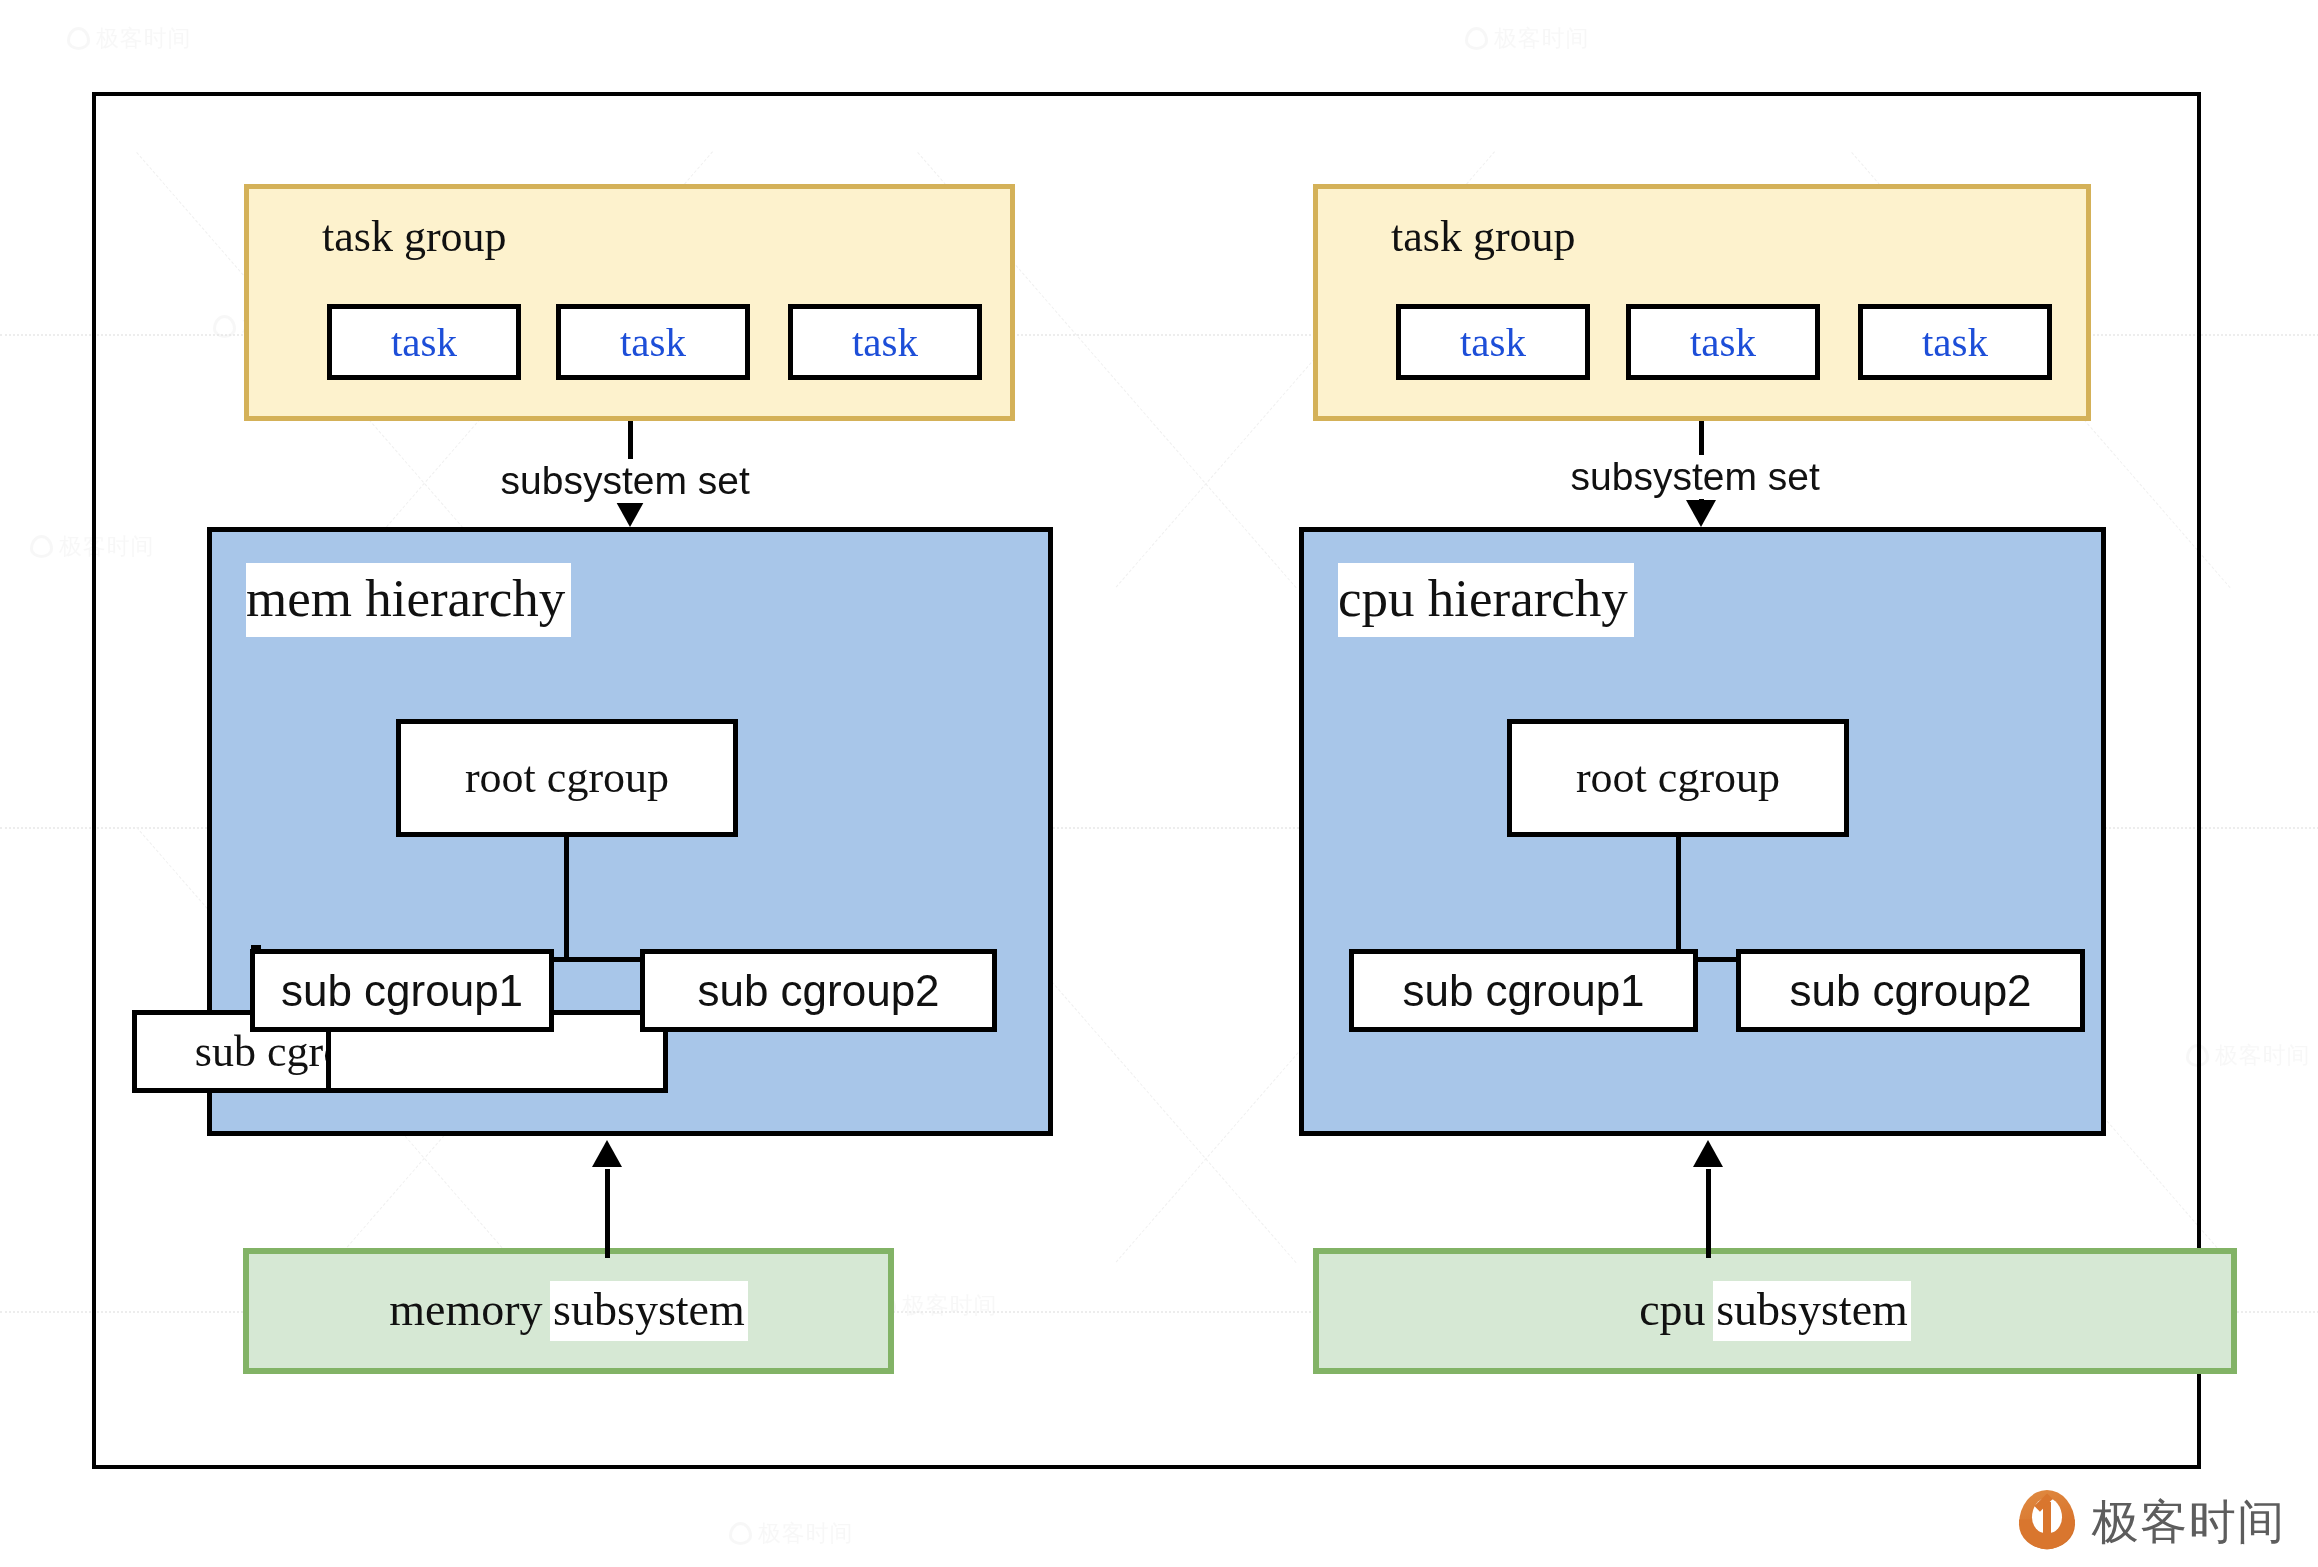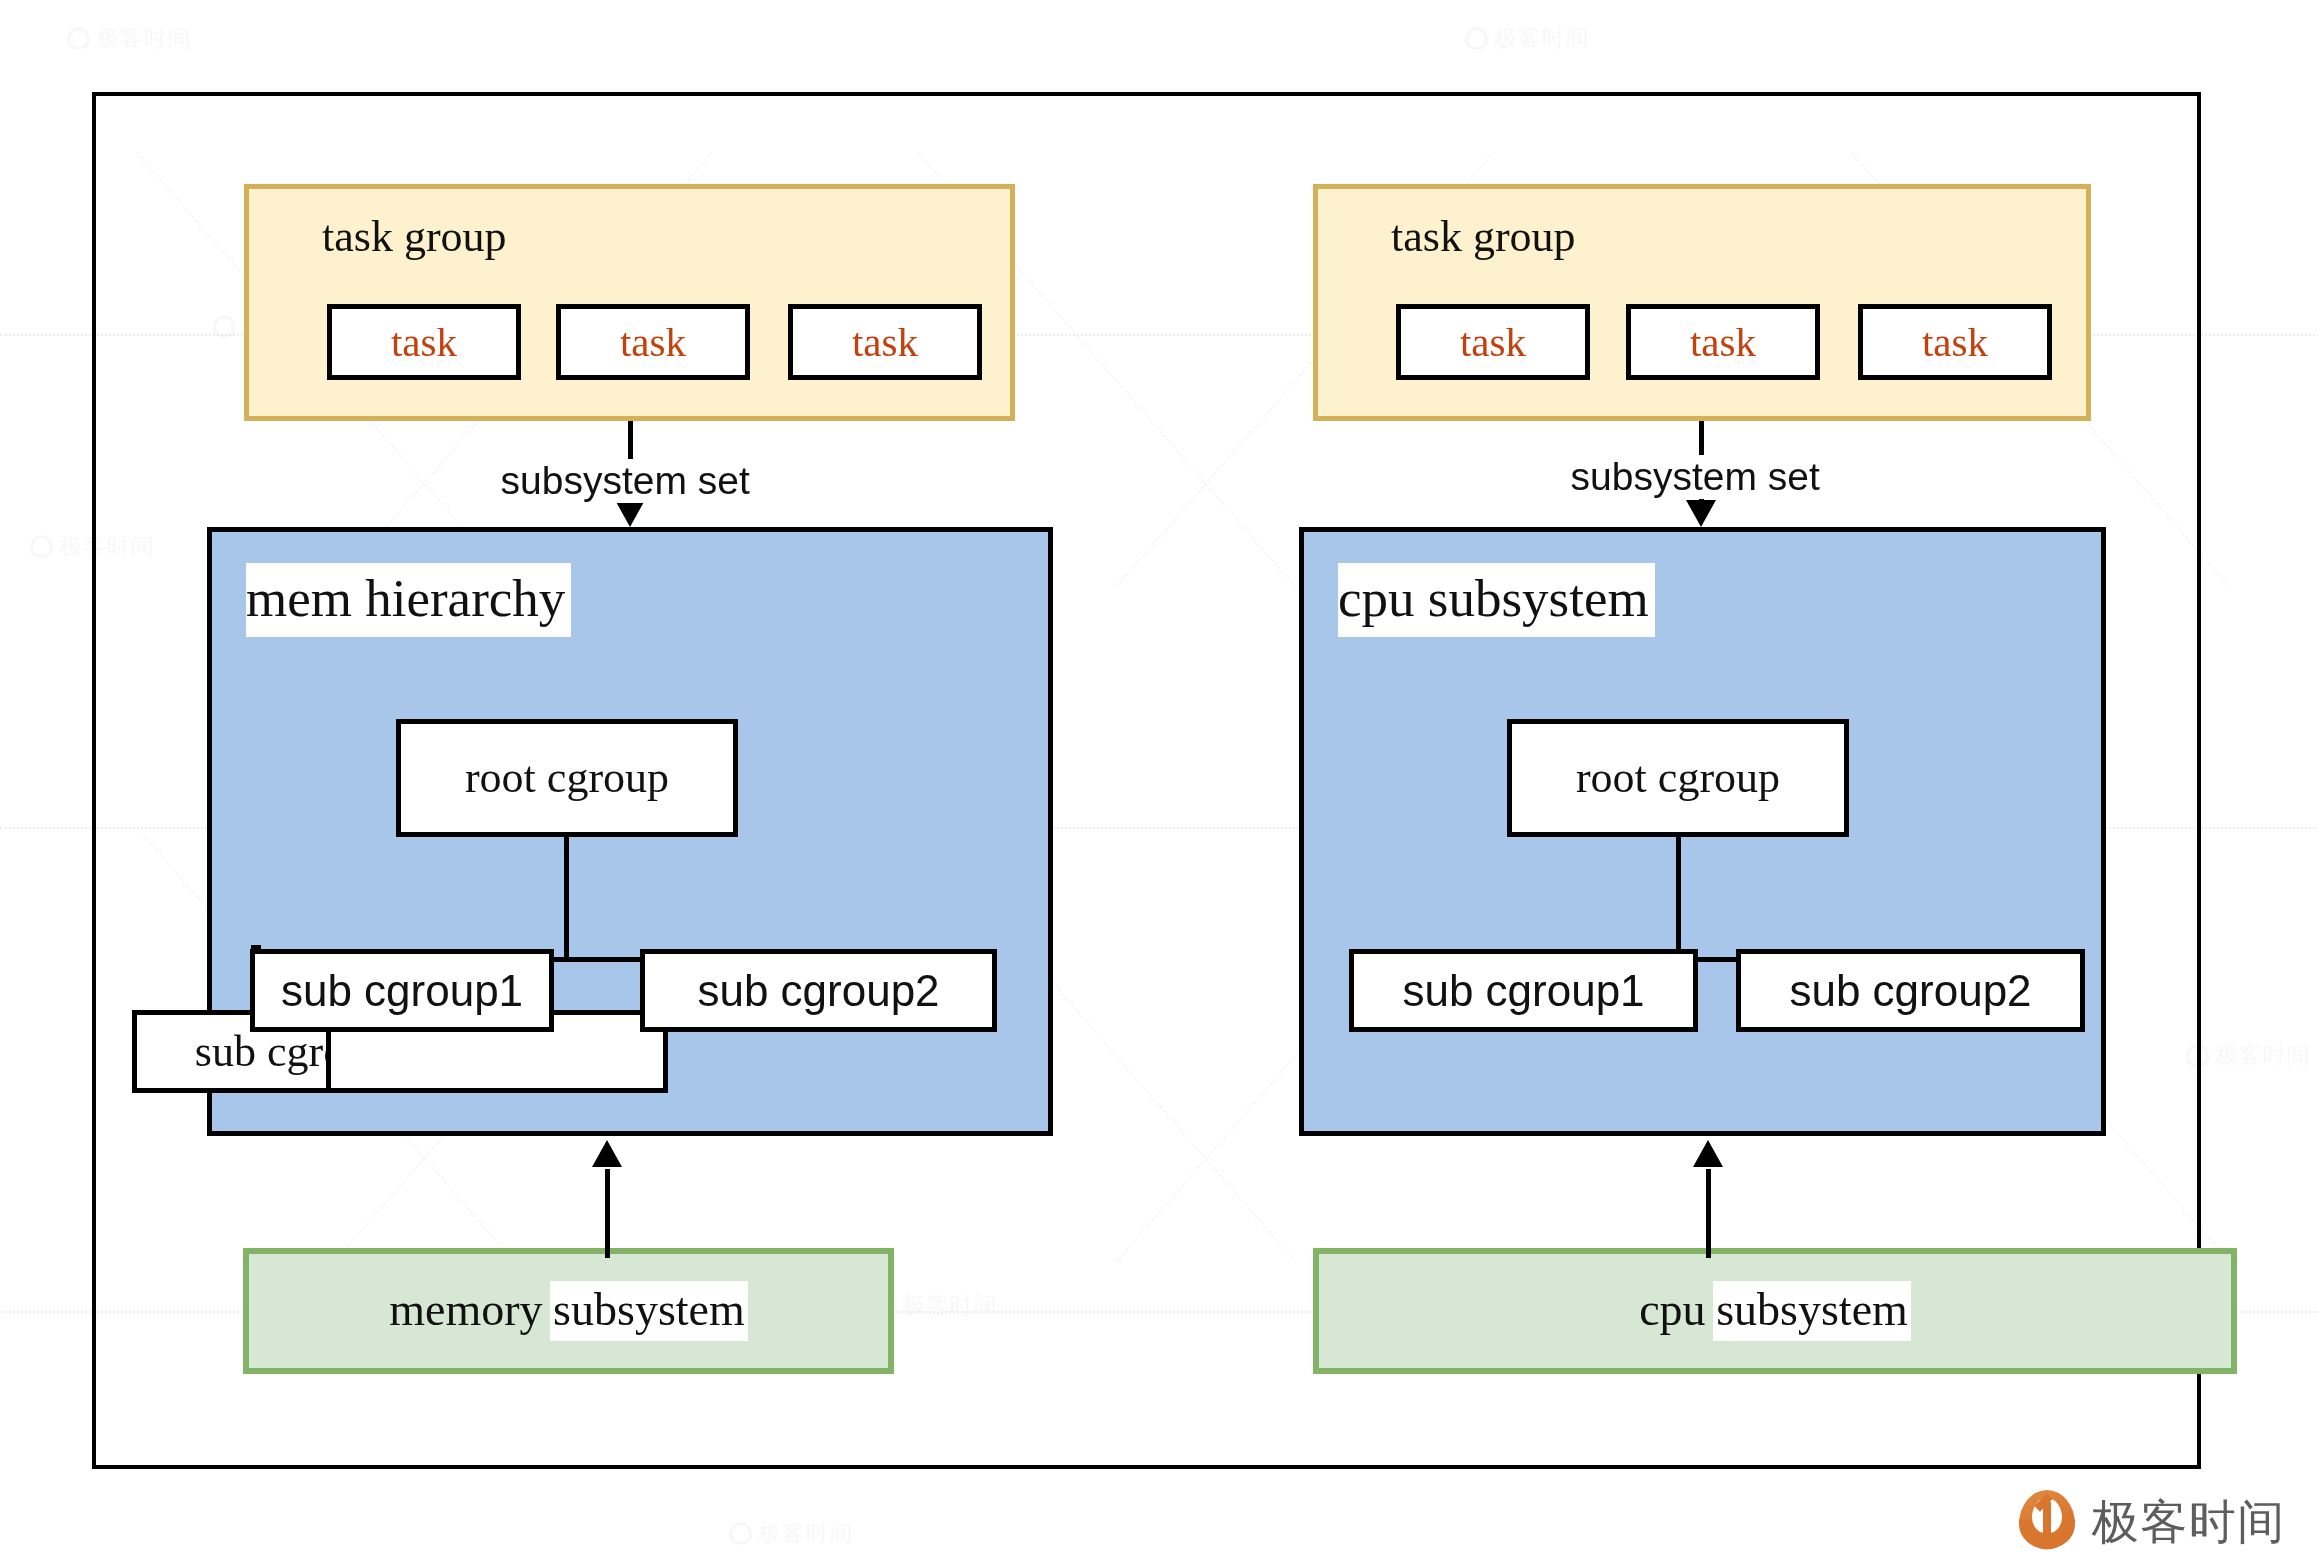--- a/index.html
+++ b/index.html
@@ -34,7 +34,7 @@
   .tg-tasks{position:absolute;left:0;top:115px;width:100%;height:76px;}
   .task-box{position:absolute;background:#fff;border:5.3px solid #000;box-sizing:border-box;
     display:flex;align-items:center;justify-content:center;
-    font-size:41px;color:#c2410c;line-height:1;}
+    font-size:41px;color:#1d4ed8;line-height:1;}
 
   .hier-box{background:#a8c6e9;border:5.3px solid #000;}
   .hier-title{position:absolute;background:#fff;color:#111;font-size:53px;line-height:1;

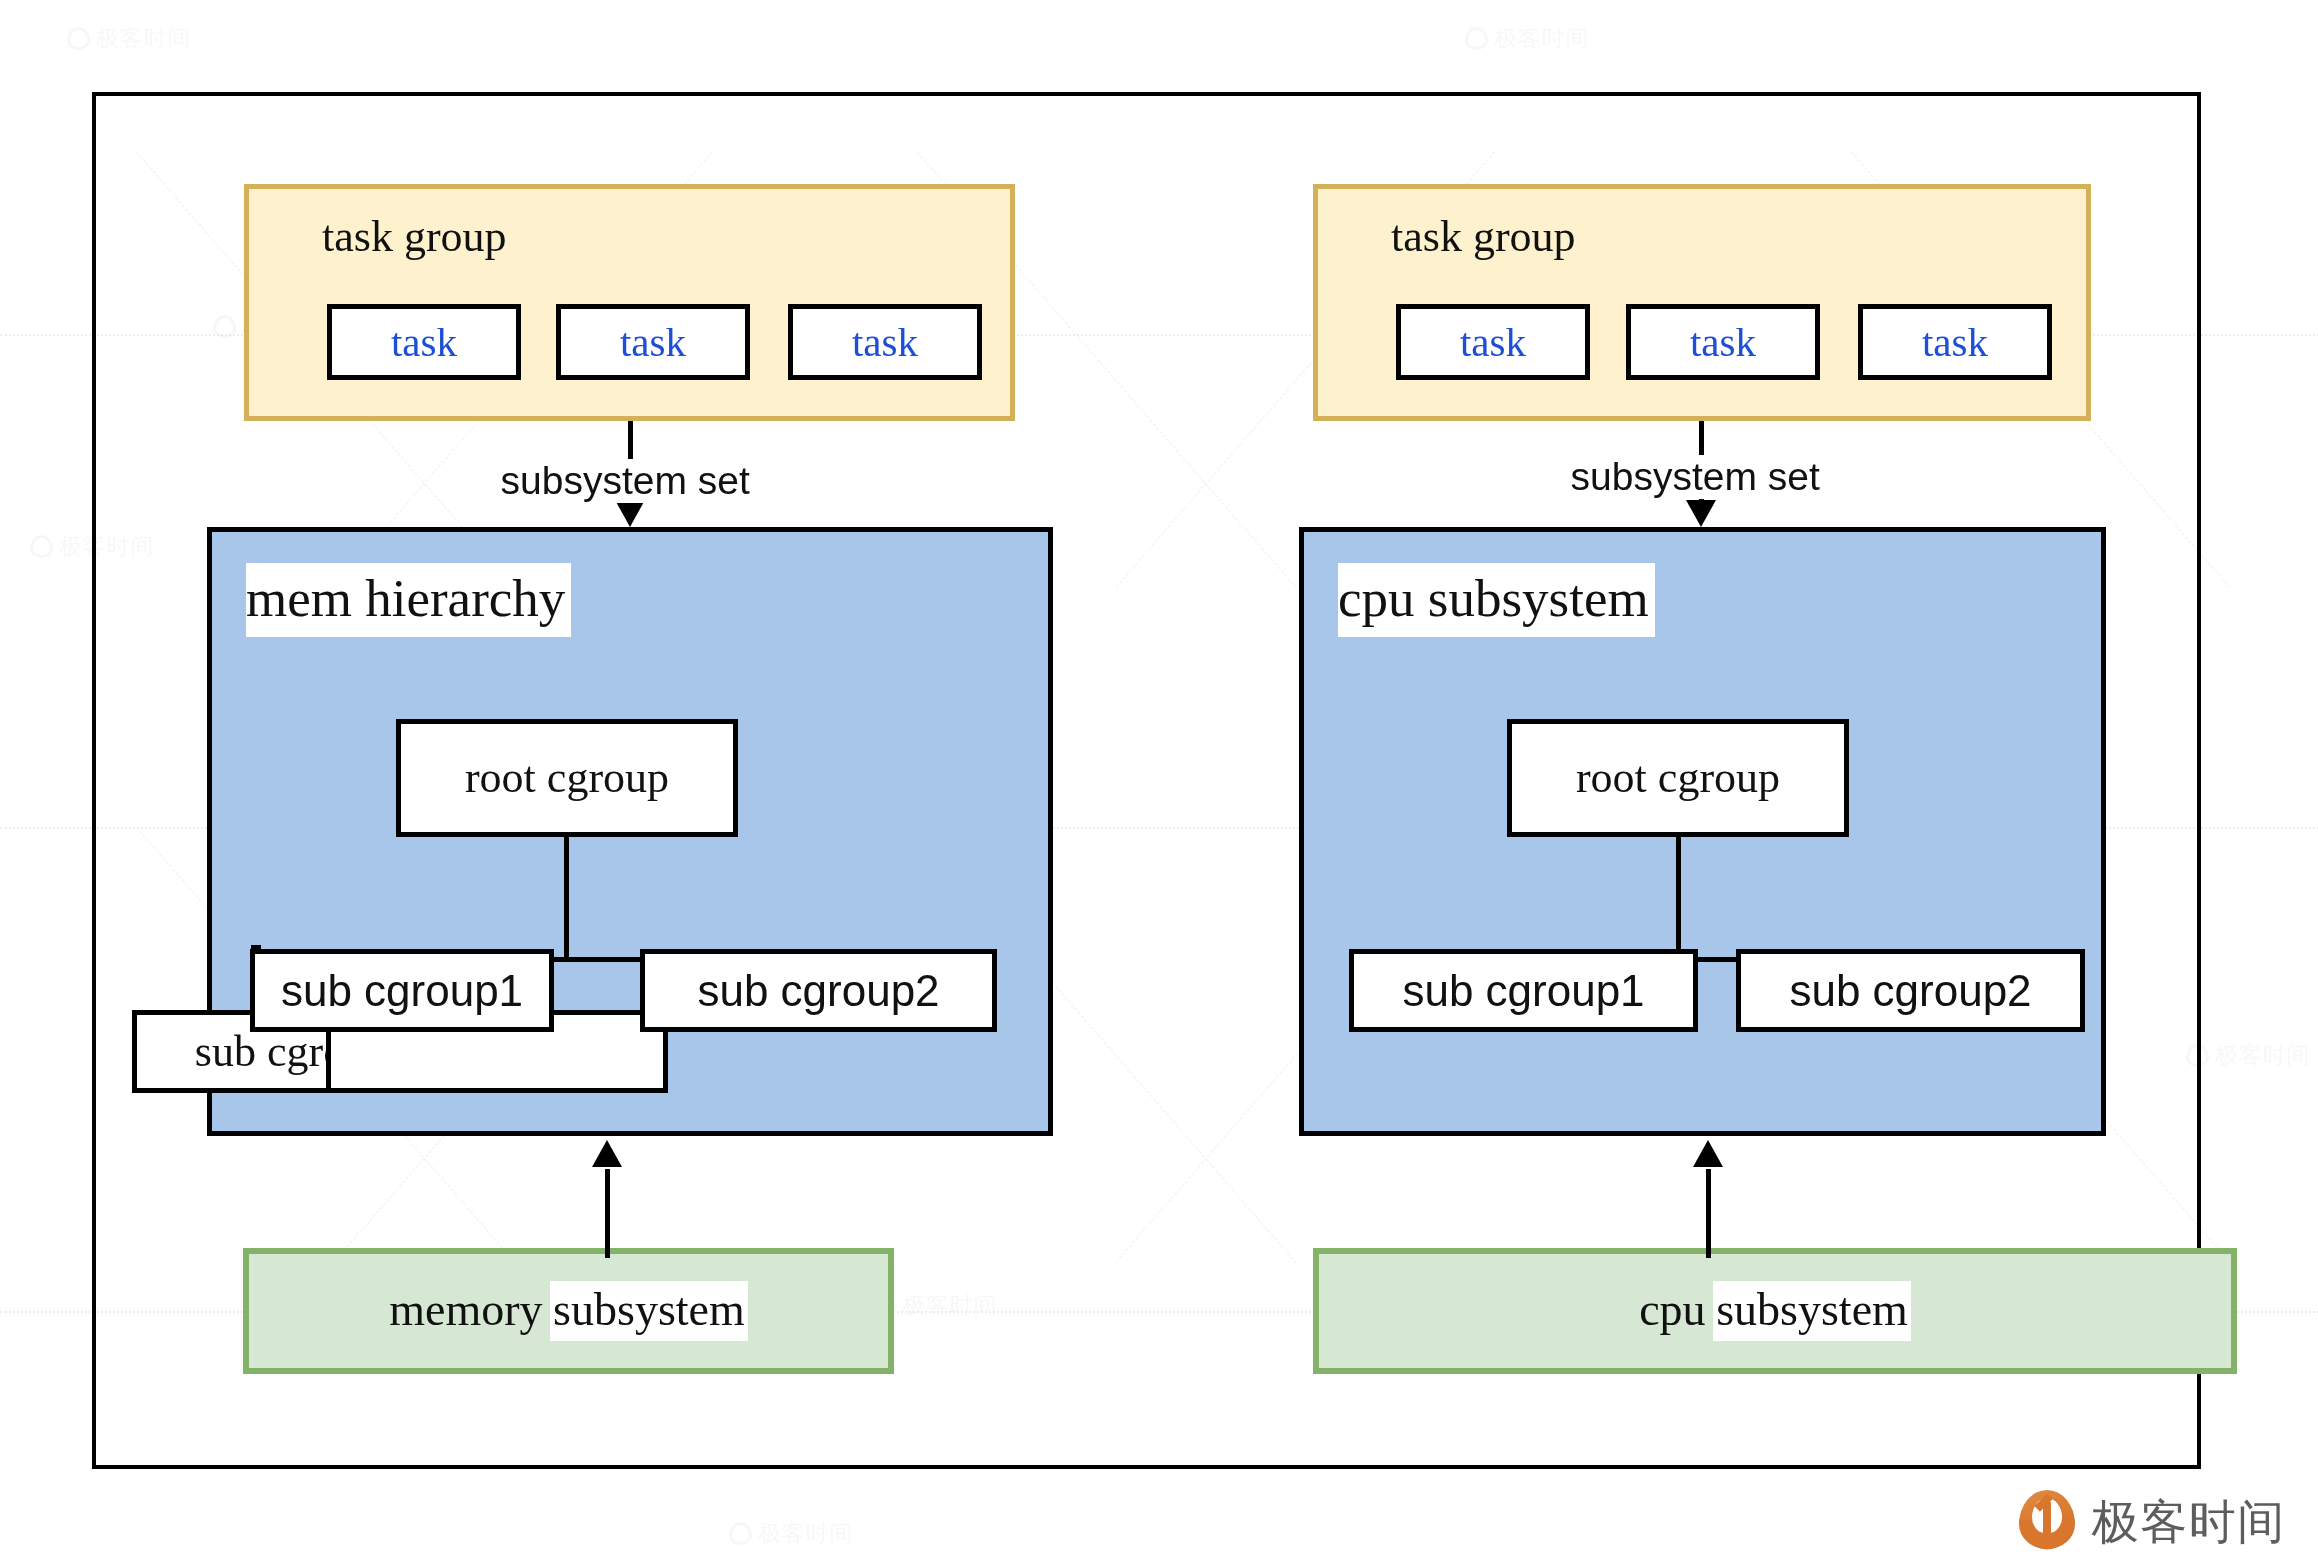--- a/index.html
+++ b/index.html
@@ -206,7 +206,7 @@
   <div class="edge-label" style="left:1563px;top:455px;">subsystem set</div>
 
   <div class="abox hier-box" style="left:1299px;top:527px;width:807px;height:609px;">
-    <div class="hier-title" style="left:34px;top:31px;">cpu subsystem</div>
+    <div class="hier-title" style="left:34px;top:31px;">cpu hierarchy</div>
 
     <div class="node-box" style="left:203px;top:187px;width:342px;height:118px;">root cgroup</div>
 

